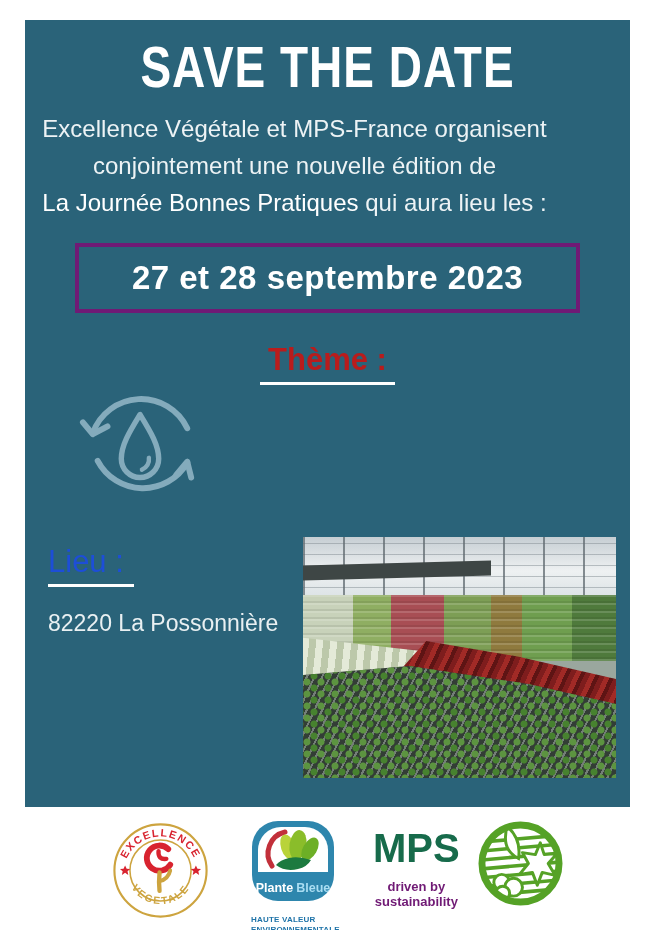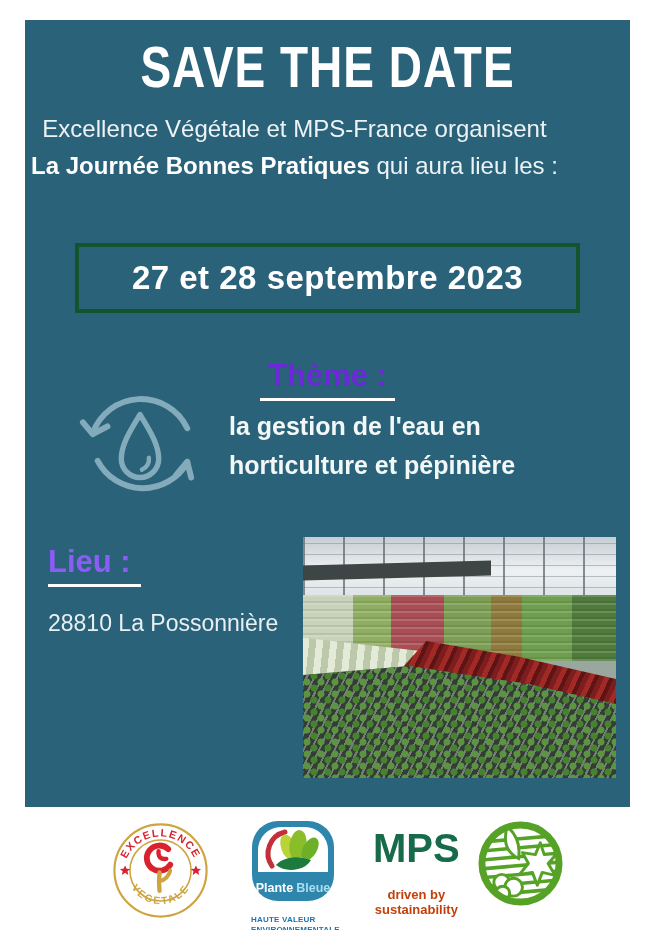--- a/index.html
+++ b/index.html
@@ -87,6 +87,7 @@
 
   <div class="intro">
     <div>Excellence Végétale et MPS-France organisent</div>
+    <div>conjointement une nouvelle édition de</div>
     <div><span class="b">La Journée Bonnes Pratiques</span><span> qui aura lieu les :</span></div>
   </div>
 

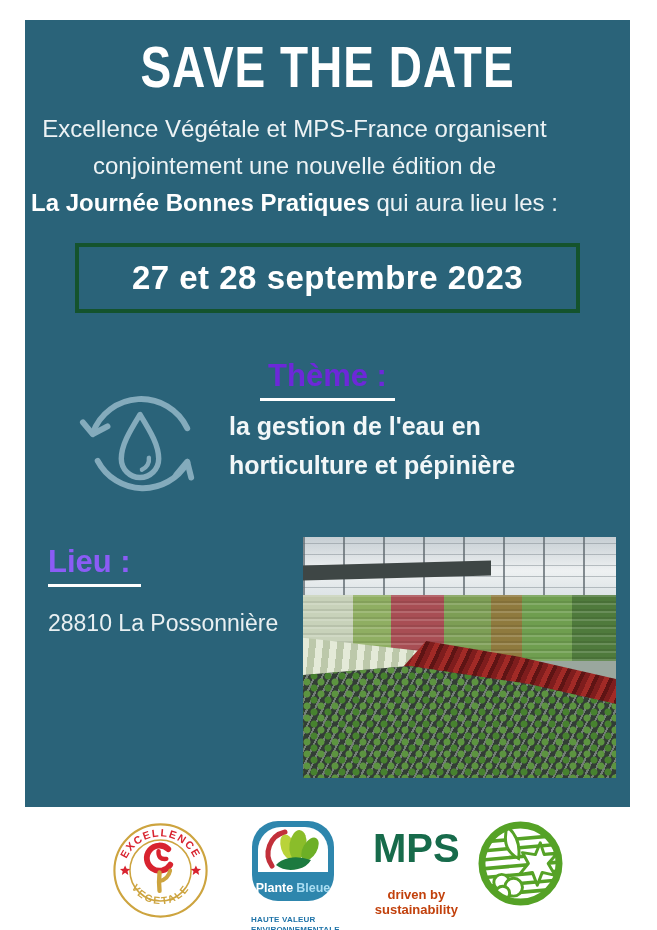--- a/index.html
+++ b/index.html
@@ -13,7 +13,7 @@
 
   .intro{position:absolute;left:25px;top:110px;width:539px;text-align:center;
          color:#edf3f5;font-size:24px;line-height:37px;font-weight:400;}
-  .intro .b{font-weight:700;color:#fff;}
+  .intro .b{font-weight:400;color:#fff;}
 
   .datebox{position:absolute;left:75px;top:243px;width:505px;height:70px;
            border:4px solid #14532d;box-sizing:border-box;

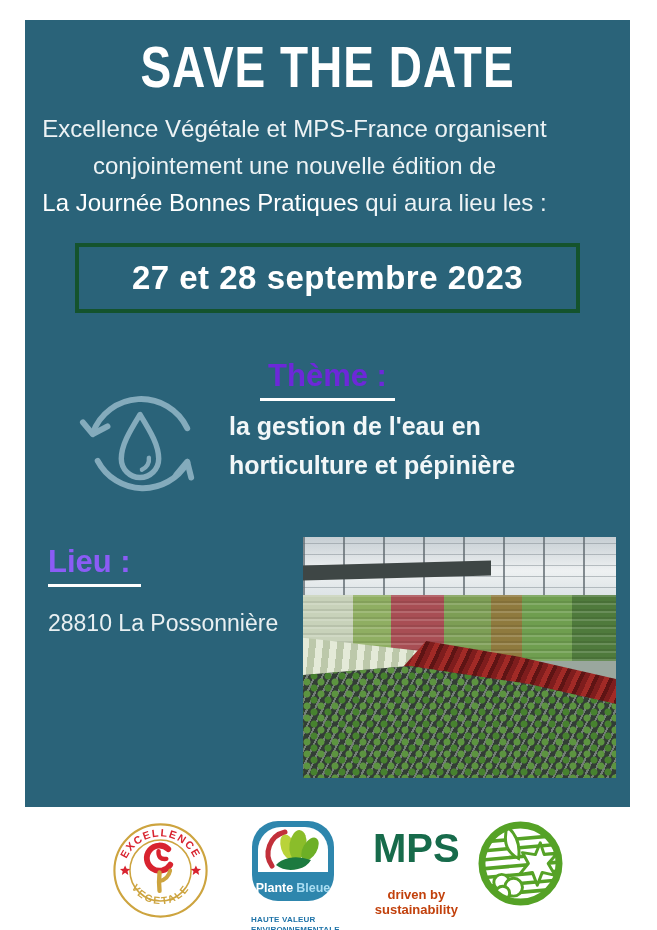--- a/index.html
+++ b/index.html
@@ -16,7 +16,7 @@
   .intro .b{font-weight:400;color:#fff;}
 
   .datebox{position:absolute;left:75px;top:243px;width:505px;height:70px;
-           border:4px solid #14532d;box-sizing:border-box;
+           border:4px solid #701a75;box-sizing:border-box;
            display:flex;align-items:center;justify-content:center;
            color:#fff;font-size:33px;font-weight:800;letter-spacing:.5px;}
 

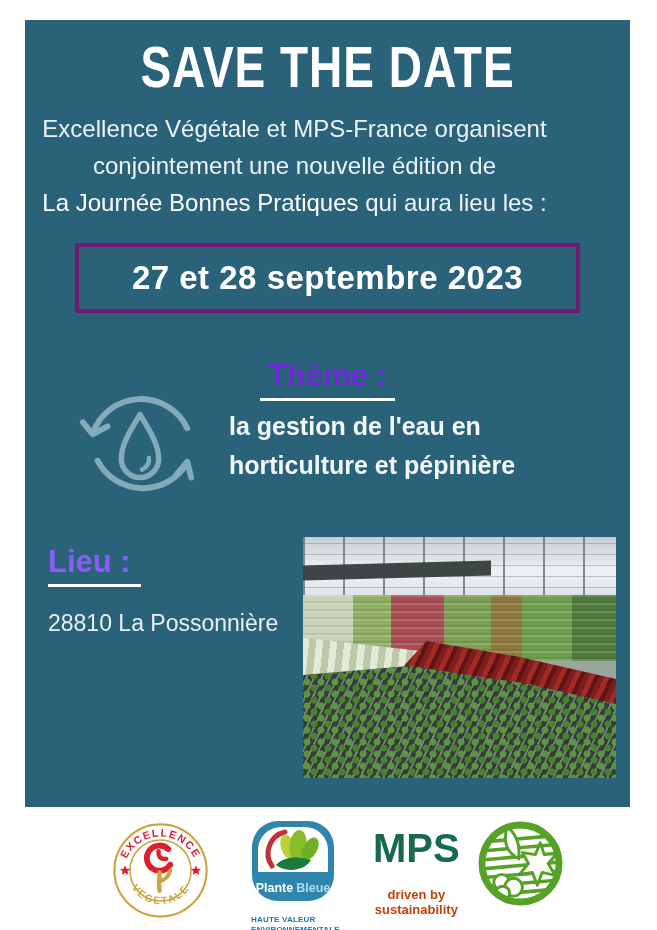--- a/index.html
+++ b/index.html
@@ -21,7 +21,7 @@
            color:#fff;font-size:33px;font-weight:800;letter-spacing:.5px;}
 
   .theme-h{position:absolute;left:25px;top:342px;width:605px;text-align:center;
-           color:#6d28d9;font-size:31px;font-weight:800;margin-top:16px;}
+           color:#b91c1c;font-size:31px;font-weight:800;}
   .theme-h span{border-bottom:3px solid #fff;padding:0 8px 5px 8px;}
 
   .cycle-icon{position:absolute;left:77px;top:388px;}

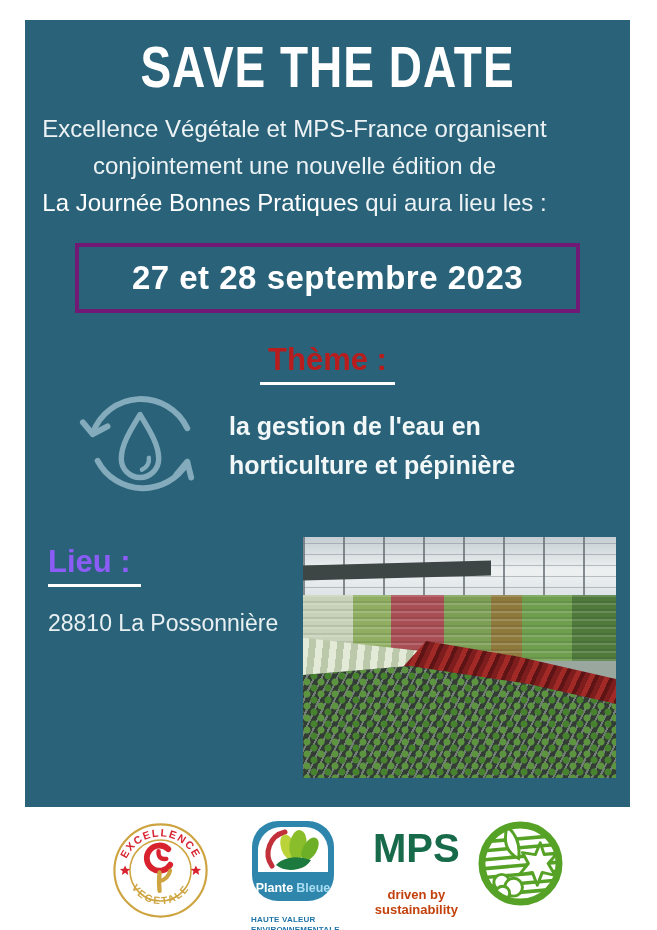--- a/index.html
+++ b/index.html
@@ -108,10 +108,6 @@
     <path d="M 73,70 A 11,11 0 0 1 66,82" stroke-width="4.5"></path>
   </svg>
 
-  <div class="theme-text">
-    <div>la gestion de l'eau en</div>
-    <div>horticulture et pépinière</div>
-  </div>
 
   <div class="lieu-h">
     <span>Lieu :</span>

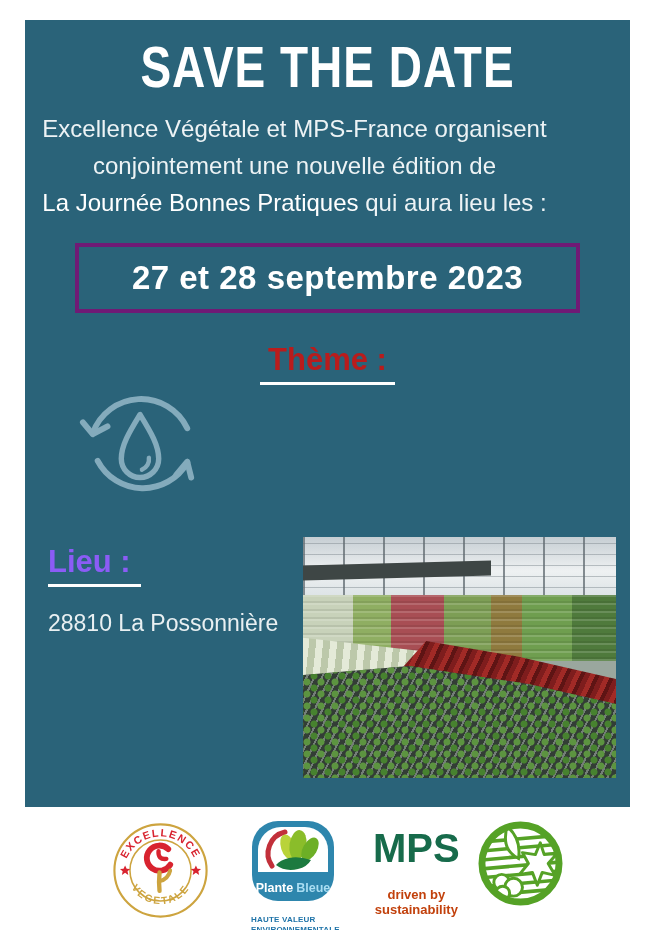--- a/index.html
+++ b/index.html
@@ -29,7 +29,7 @@
   .theme-text{position:absolute;left:229px;top:407px;color:#f2f7f8;
               font-size:25px;font-weight:700;line-height:39px;}
 
-  .lieu-h{position:absolute;left:48px;top:544px;color:#8b5cf6;font-size:31px;font-weight:700;}
+  .lieu-h{position:absolute;left:48px;top:544px;color:#1d4ed8;font-size:31px;font-weight:400;}
   .lieu-h span{border-bottom:3px solid #fff;padding:0 10px 5px 0;}
 
   .address{position:absolute;left:48px;top:608px;color:#e9f0f2;

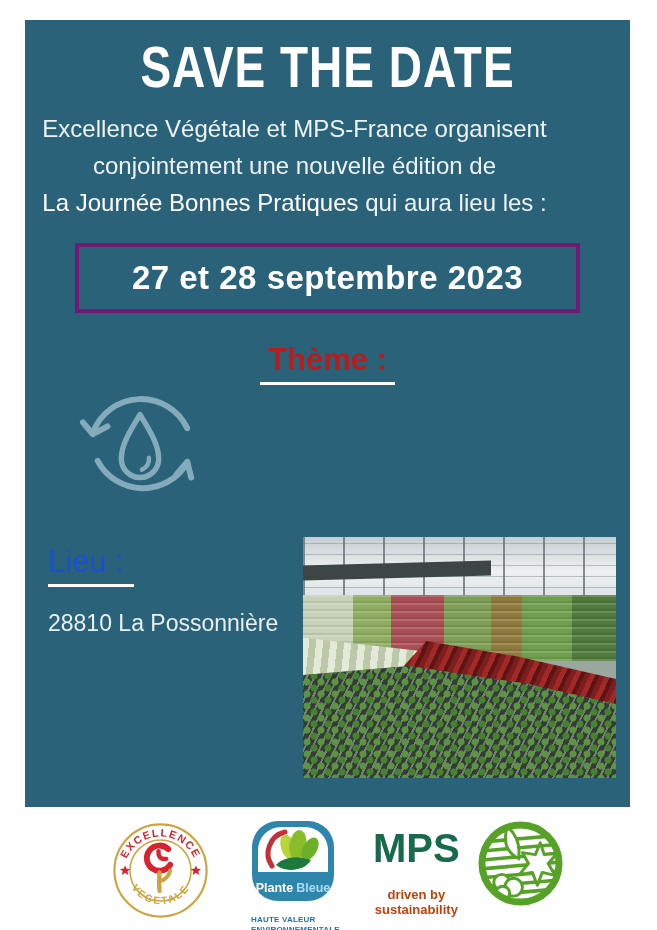--- a/index.html
+++ b/index.html
@@ -114,7 +114,7 @@
   </div>
 
   <div class="address">
-    <div>28810 La Possonnière</div>
+    <div>82220 La Possonnière</div>
   </div>
 
   <div class="photo">

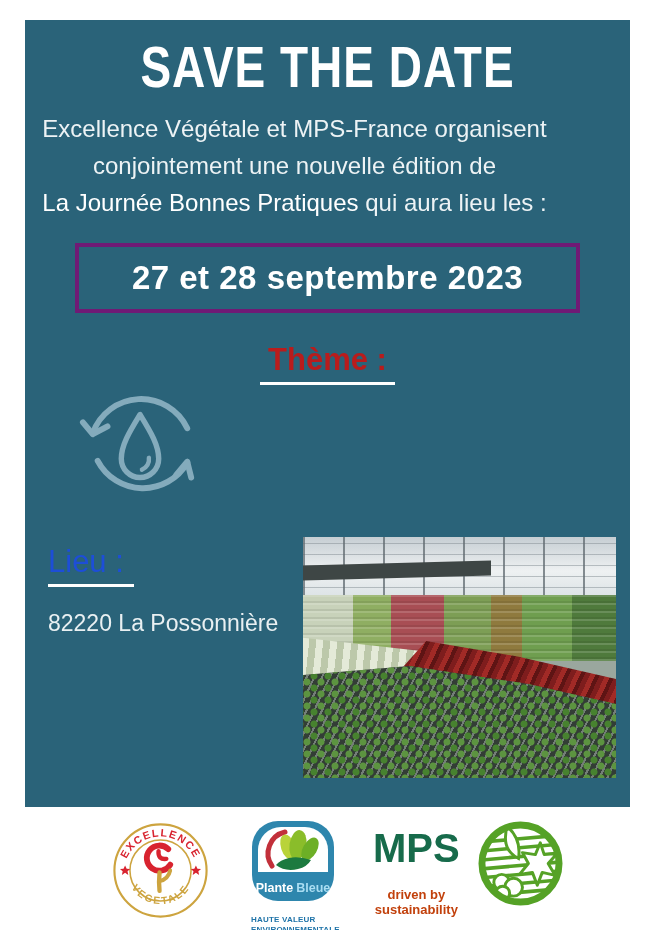--- a/index.html
+++ b/index.html
@@ -73,7 +73,7 @@
               line-height:9.5px;letter-spacing:.2px;}
   .logo-mps{position:absolute;left:373px;top:21px;text-align:center;}
   .mps-word{color:#176b4b;font-size:40px;font-weight:800;line-height:40px;letter-spacing:0;}
-  .mps-tag{margin-top:20px;color:#c2410c;font-size:13px;font-weight:600;line-height:14.5px;}
+  .mps-tag{margin-top:12px;color:#701a75;font-size:13px;font-weight:600;line-height:14.5px;}
   .logo-leaf{position:absolute;left:478px;top:14px;}
 </style>
 </head>

